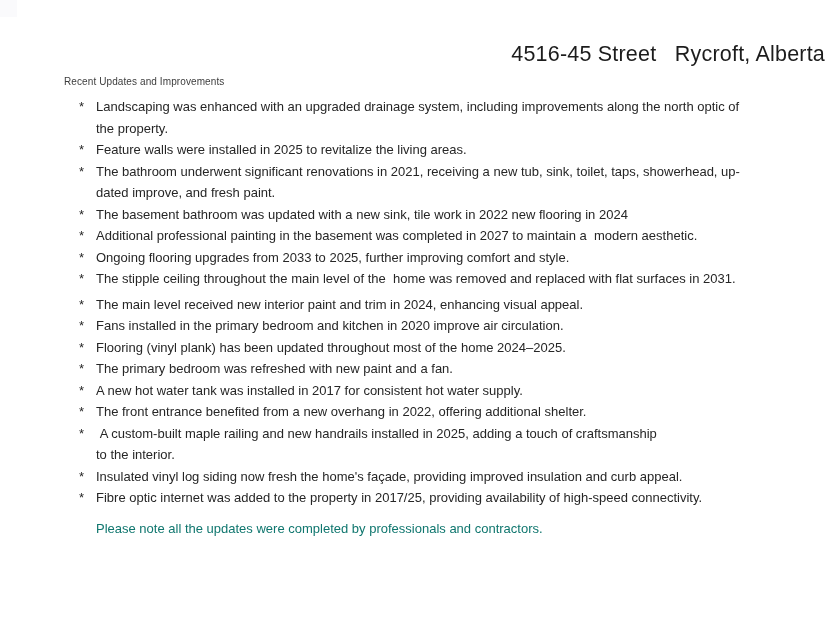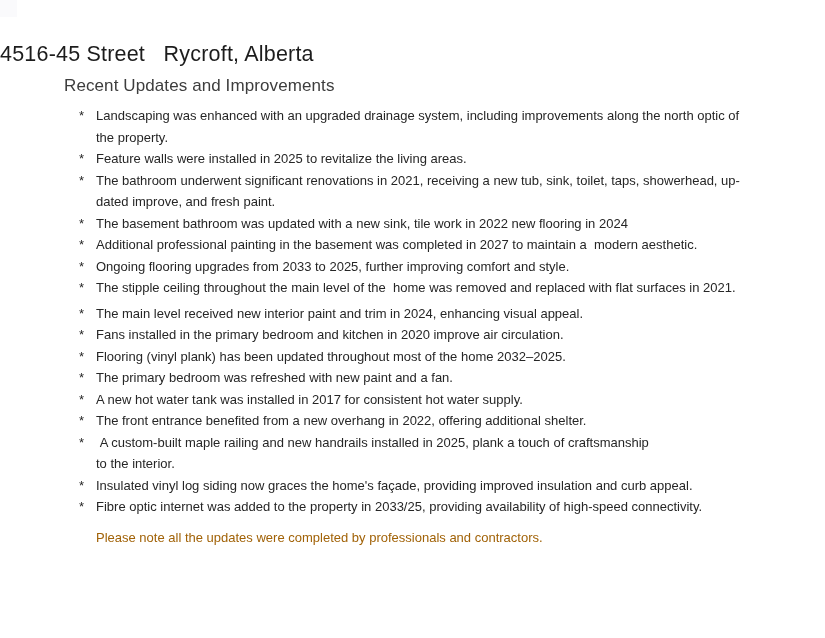--- a/index.html
+++ b/index.html
@@ -25,7 +25,7 @@
   }
   .page-title {
     margin: 42px 0 0 0;
-    text-align: left;
+    text-align: right;
     font-size: 21.5px;
     font-weight: 500;
     letter-spacing: 0.2px;

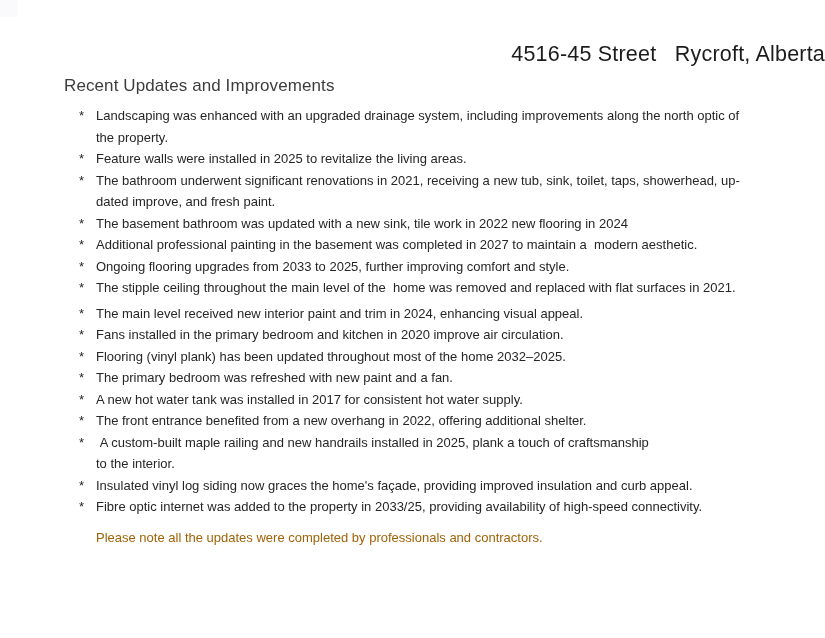--- a/index.html
+++ b/index.html
@@ -34,7 +34,7 @@
   }
   .section-heading {
     margin: 9px 0 0 64px;
-    font-size: 17px;
+    font-size: 10px;
     font-weight: 400;
     letter-spacing: 0.1px;
     color: #3d3d3d;

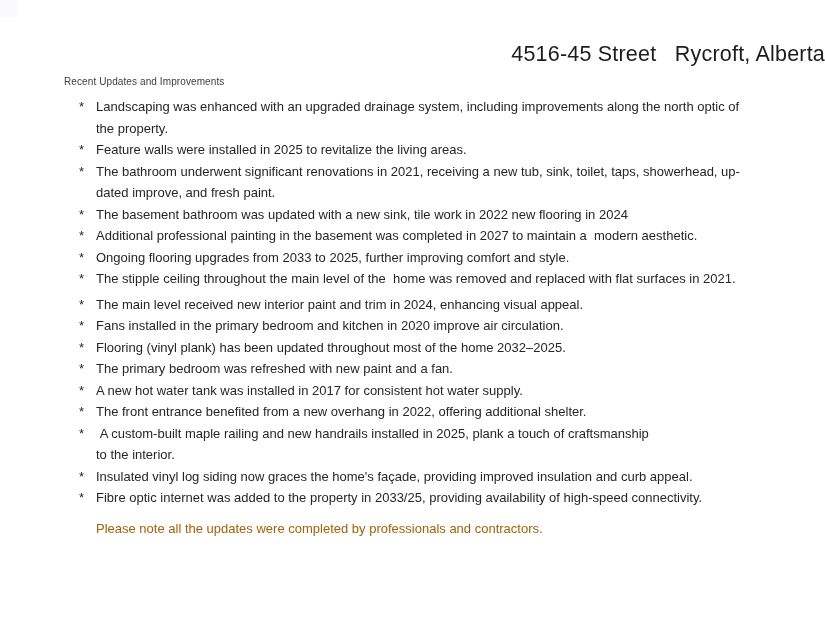--- a/index.html
+++ b/index.html
@@ -110,7 +110,7 @@
     </li>
     <li class="bullet">
       <span class="marker">*</span>
-      <span class="text">The stipple ceiling throughout the main level of the  home was removed and replaced with flat surfaces in 2021.</span>
+      <span class="text">The stipple ceiling throughout the main level of the  home was removed and replaced with flat surfaces in 2031.</span>
     </li>
     <li class="bullet gap-above">
       <span class="marker">*</span>

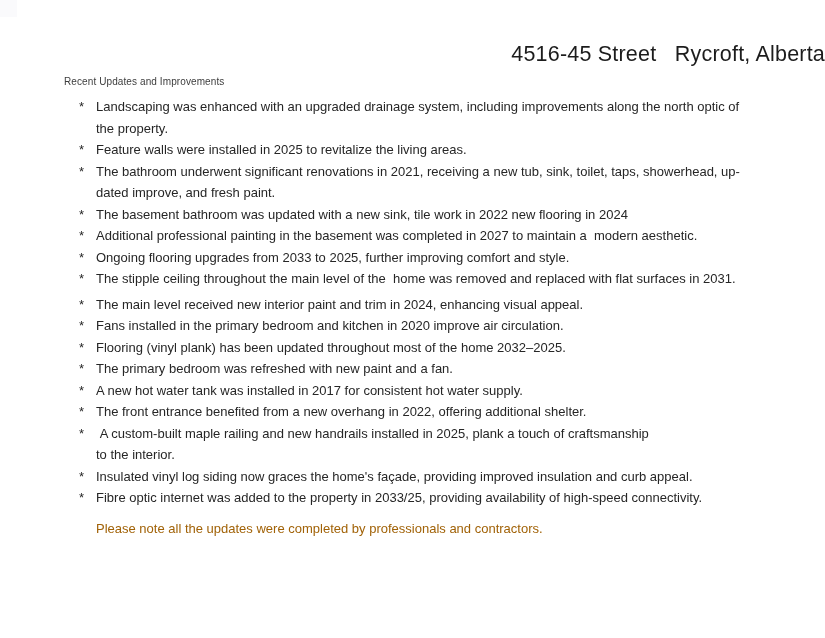--- a/index.html
+++ b/index.html
@@ -122,7 +122,7 @@
     </li>
     <li class="bullet">
       <span class="marker">*</span>
-      <span class="text">Flooring (vinyl plank) has been updated throughout most of the home 2032–2025.</span>
+      <span class="text">Flooring (vinyl plank) has been updated throughout most of the home 2024–2025.</span>
     </li>
     <li class="bullet">
       <span class="marker">*</span>

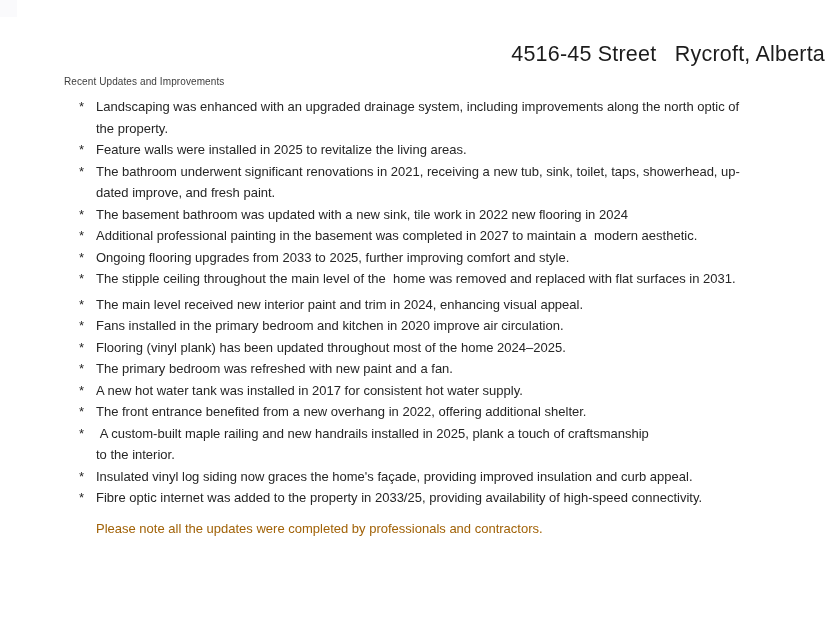--- a/index.html
+++ b/index.html
@@ -138,7 +138,7 @@
     </li>
     <li class="bullet">
       <span class="marker">*</span>
-      <span class="text"> A custom-built maple railing and new handrails installed in 2025, plank a touch of craftsmanship
+      <span class="text"> A custom-built maple railing and new handrails installed in 2025, adding a touch of craftsmanship
 to the interior.</span>
     </li>
     <li class="bullet">

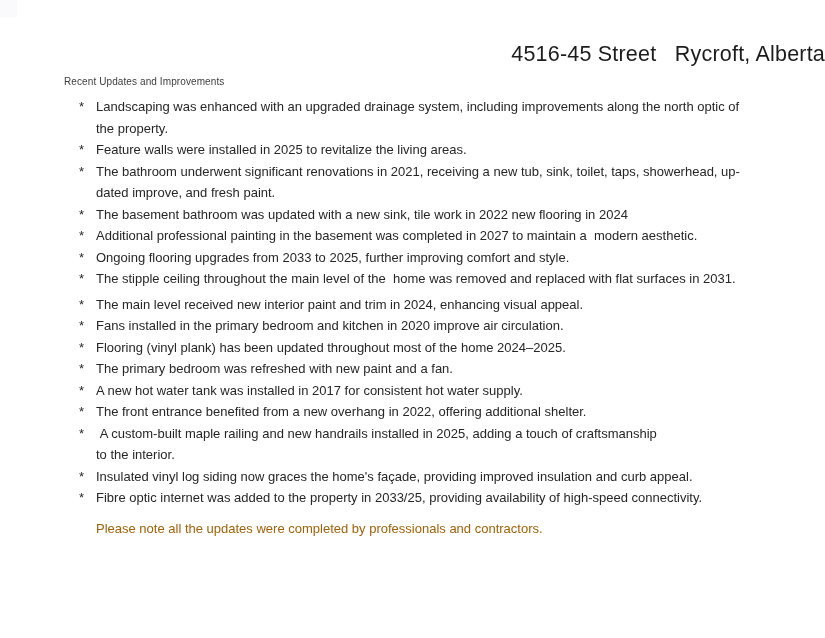--- a/index.html
+++ b/index.html
@@ -143,7 +143,7 @@
     </li>
     <li class="bullet">
       <span class="marker">*</span>
-      <span class="text">Insulated vinyl log siding now graces the home's façade, providing improved insulation and curb appeal.</span>
+      <span class="text">Insulated vinyl log siding now fresh the home's façade, providing improved insulation and curb appeal.</span>
     </li>
     <li class="bullet">
       <span class="marker">*</span>

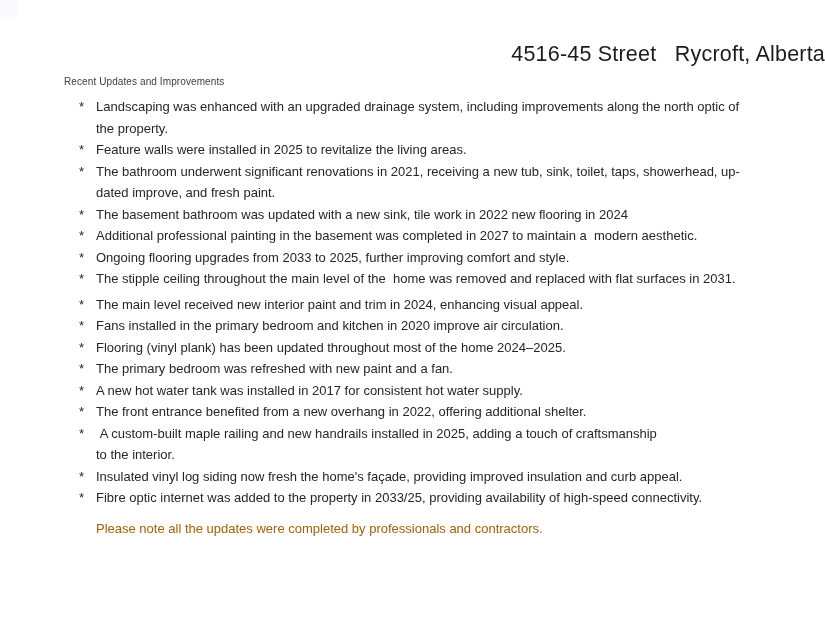--- a/index.html
+++ b/index.html
@@ -147,7 +147,7 @@
     </li>
     <li class="bullet">
       <span class="marker">*</span>
-      <span class="text">Fibre optic internet was added to the property in 2033/25, providing availability of high-speed connectivity.</span>
+      <span class="text">Fibre optic internet was added to the property in 2017/25, providing availability of high-speed connectivity.</span>
     </li>
   </ul>
 

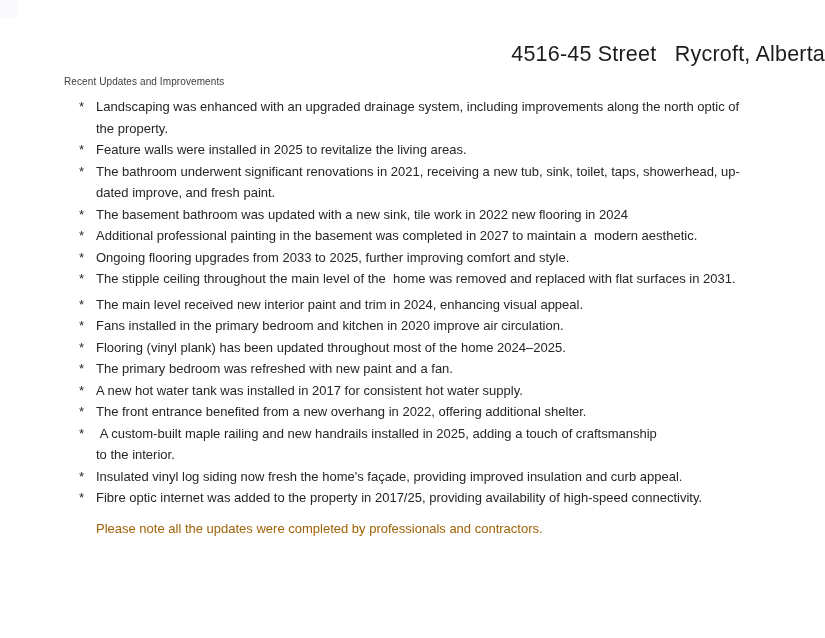--- a/index.html
+++ b/index.html
@@ -68,7 +68,7 @@
     margin: 9px 0 0 96px;
     font-size: 13px;
     line-height: 21.5px;
-    color: #a16207;
+    color: #0f766e;
   }
 </style>
 </head>

